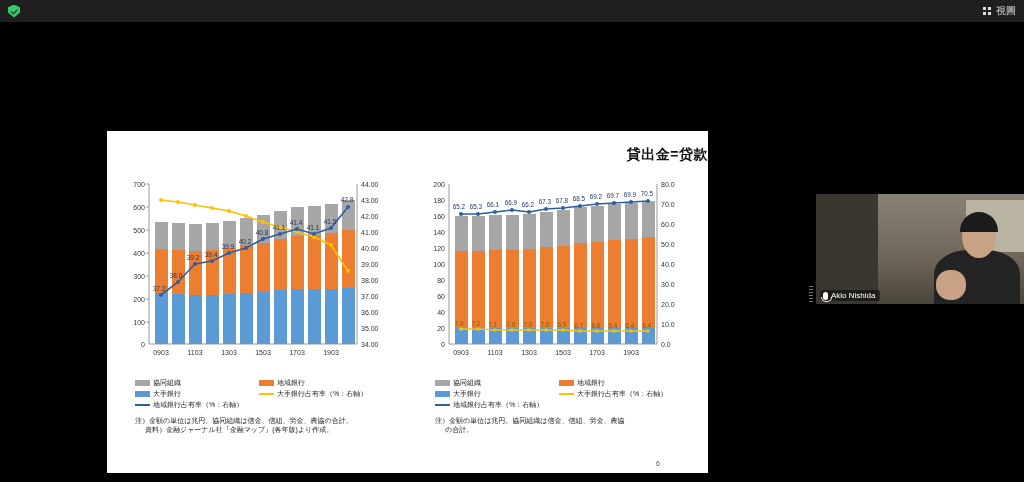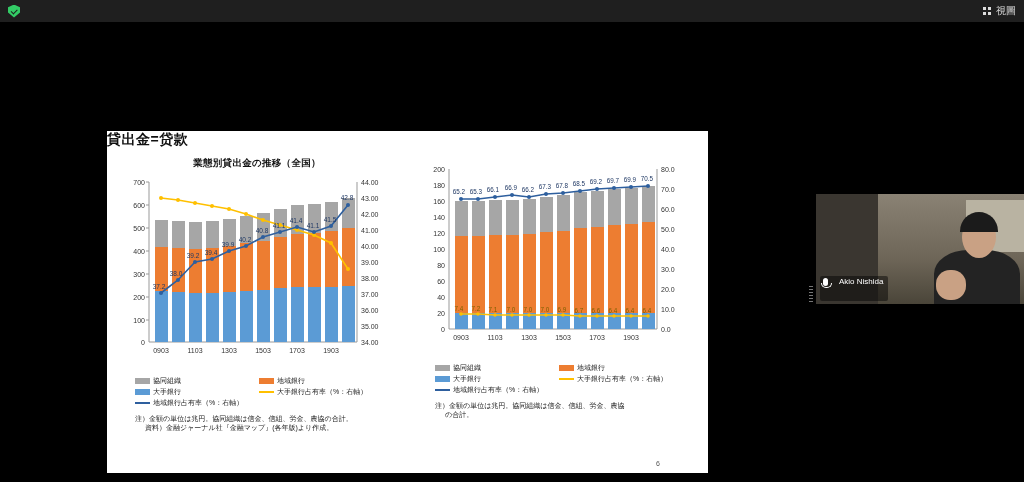--- a/index.html
+++ b/index.html
@@ -48,8 +48,8 @@
     background: #fff;
   }
   .slide-title {
-    text-align: left; font-size: 14px; font-weight: bold; color: #111;
-    letter-spacing: .5px;
+    text-align: right; font-size: 14px; font-weight: bold; color: #111;
+    margin-top: 15px; letter-spacing: .5px;
   }
   .charts { display: flex; margin-top: 8px; }
   .chart-block { width: 300px; position: relative; }

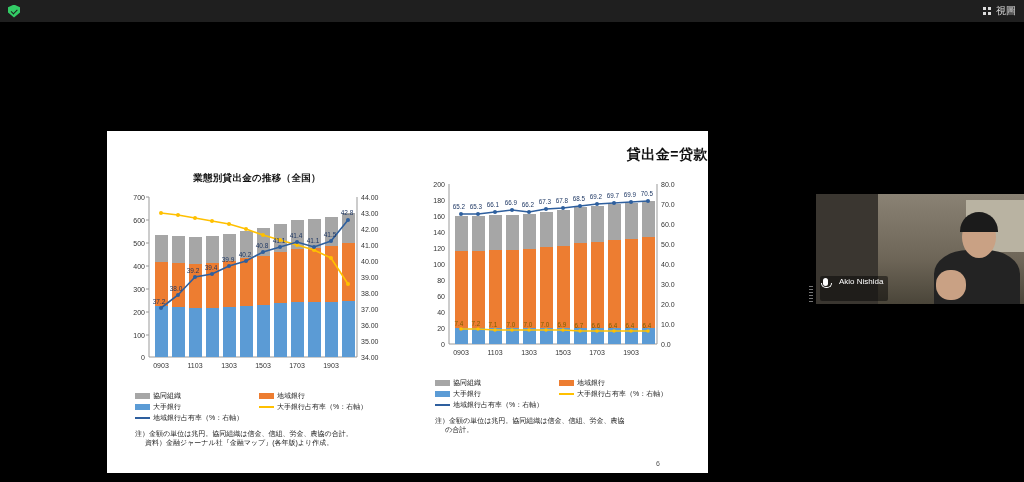--- a/index.html
+++ b/index.html
@@ -124,7 +124,6 @@
     <div class="charts">
 
       <div class="chart-block">
-        <div class="chart-cap">業態別貸出金の推移（全国）</div>
         <div class="plot">
           <svg width="290" height="200" viewBox="0 0 290 200">
 

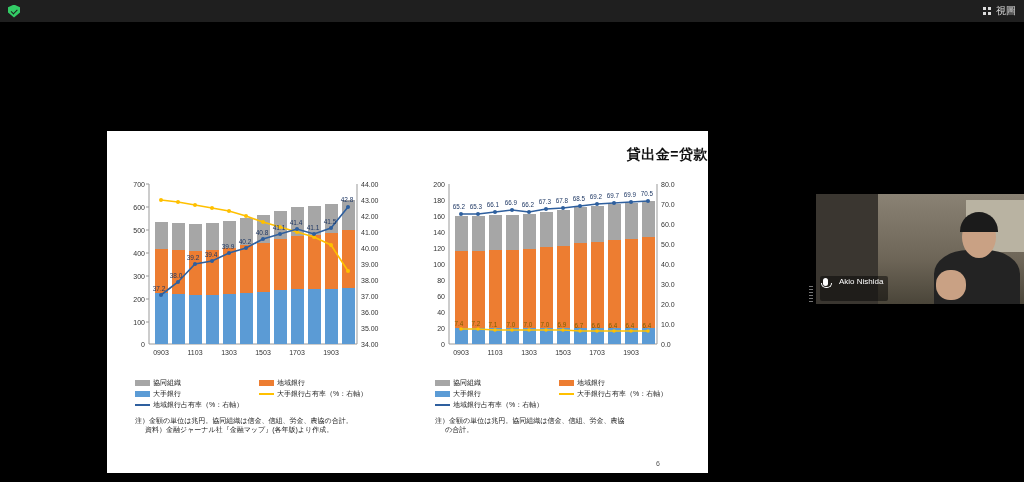--- a/index.html
+++ b/index.html
@@ -79,9 +79,9 @@
   .tile-2 { top: 306px; height: 106px; background: #87a06a; border: 2px solid #f5d020; }
   .namebar {
     position: absolute; left: 4px; bottom: 3px;
-    display: flex; align-items: center; gap: 11px;
+    display: flex; align-items: center; gap: 3px;
     background: rgba(0,0,0,.45); color: #fff; font-size: 8px;
-    padding: 1px 5px 15px 3px; border-radius: 2px;
+    padding: 1px 5px 1px 3px; border-radius: 2px;
   }
   .mic {
     width: 5px; height: 8px; background: #fff; border-radius: 2.5px; position: relative;

